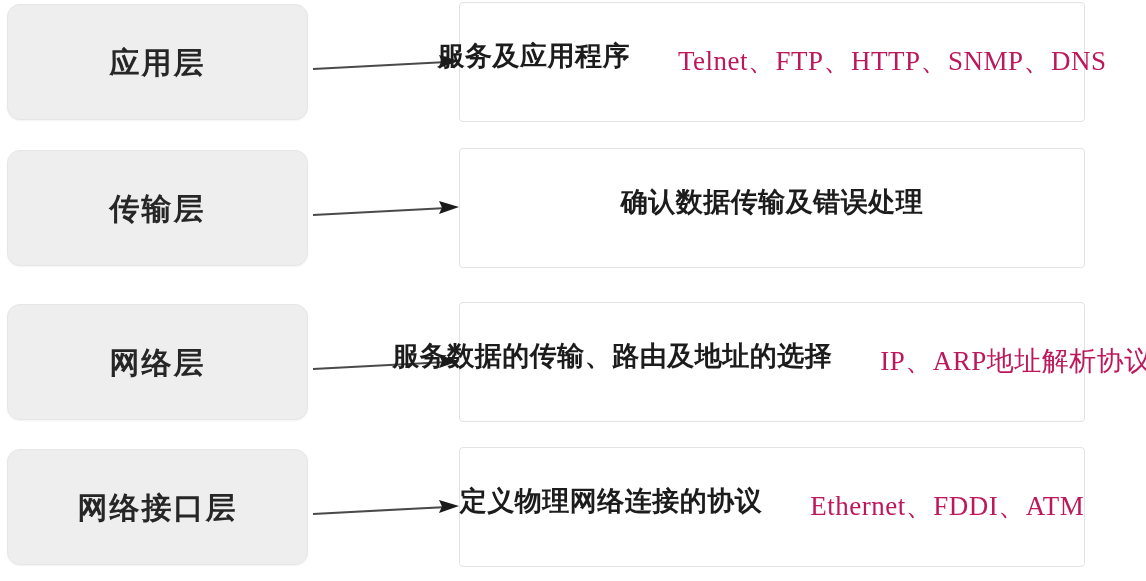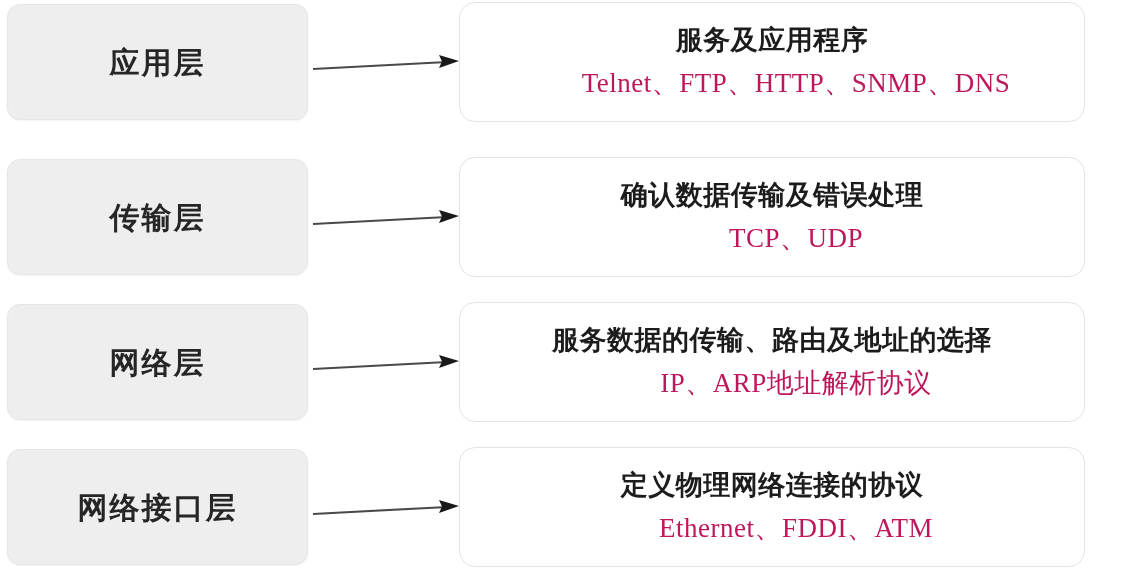--- a/index.html
+++ b/index.html
@@ -73,10 +73,10 @@
     height: 120px;
     background: #ffffff;
     border: 1px solid #e3e3e3;
-    border-radius: 16px;
+    border-radius: 4px;
     box-sizing: border-box;
     display: flex;
-    flex-direction: column;
+    flex-direction: row;
     align-items: center;
     justify-content: center;
   }

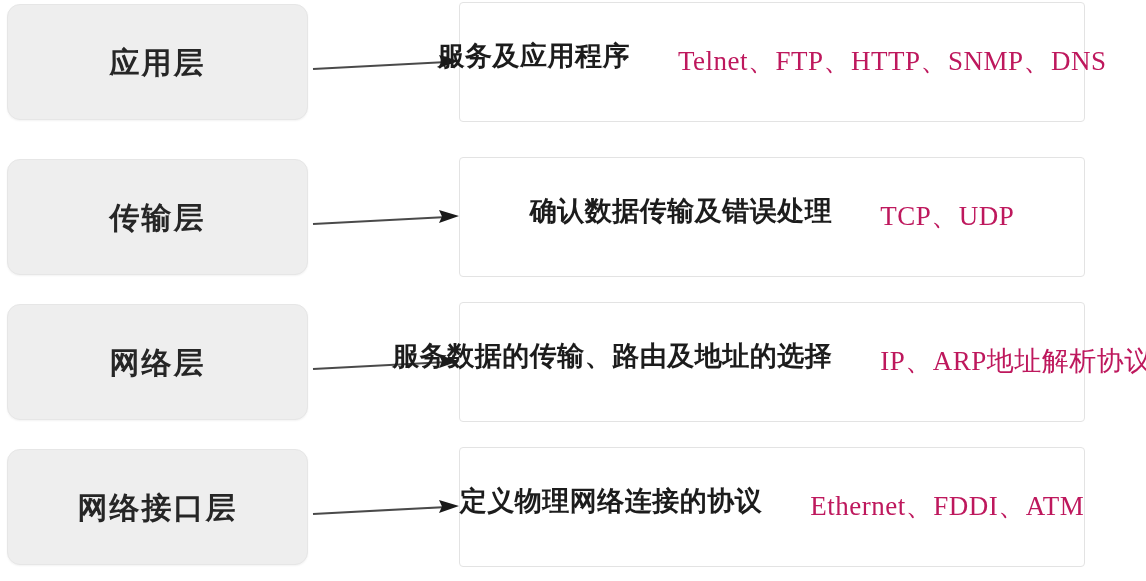--- a/index.html
+++ b/index.html
@@ -25,7 +25,7 @@
     height: 131px;
   }
   .row-0 { top: 0; }
-  .row-1 { top: 155px; text-decoration: underline; }
+  .row-1 { top: 146px; text-decoration: underline; }
   .row-2 { top: 300px; }
   .row-3 { top: 445px; }
 

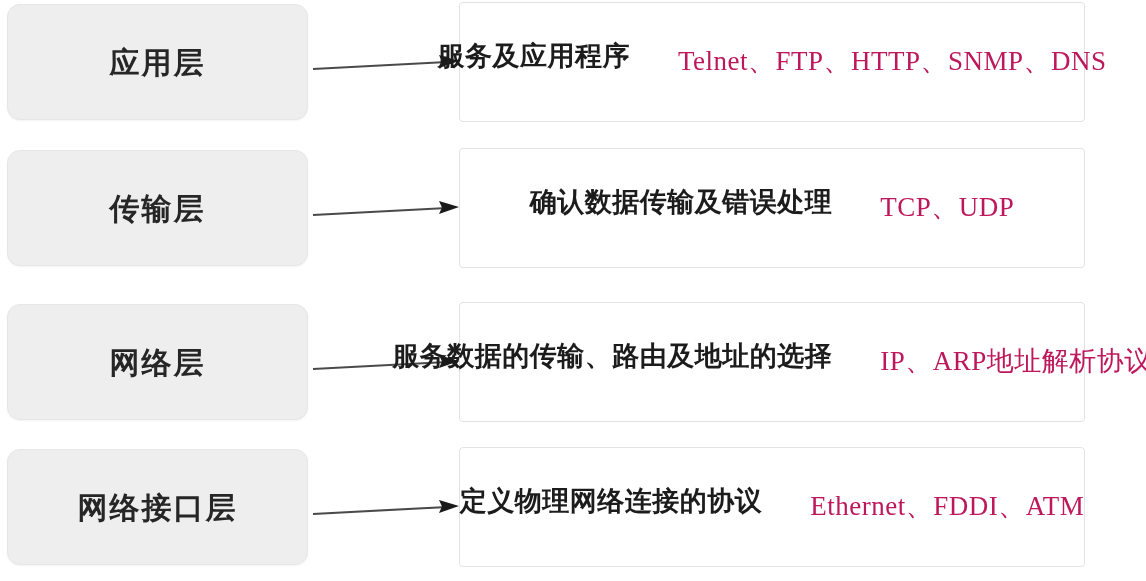--- a/index.html
+++ b/index.html
@@ -133,7 +133,6 @@
     </div>
     <div class="detail-box">
       <span class="detail-title">确认数据传输及错误处理</span>
-      <span class="detail-sub">TCP、UDP</span>
     </div>
   </div>
 

